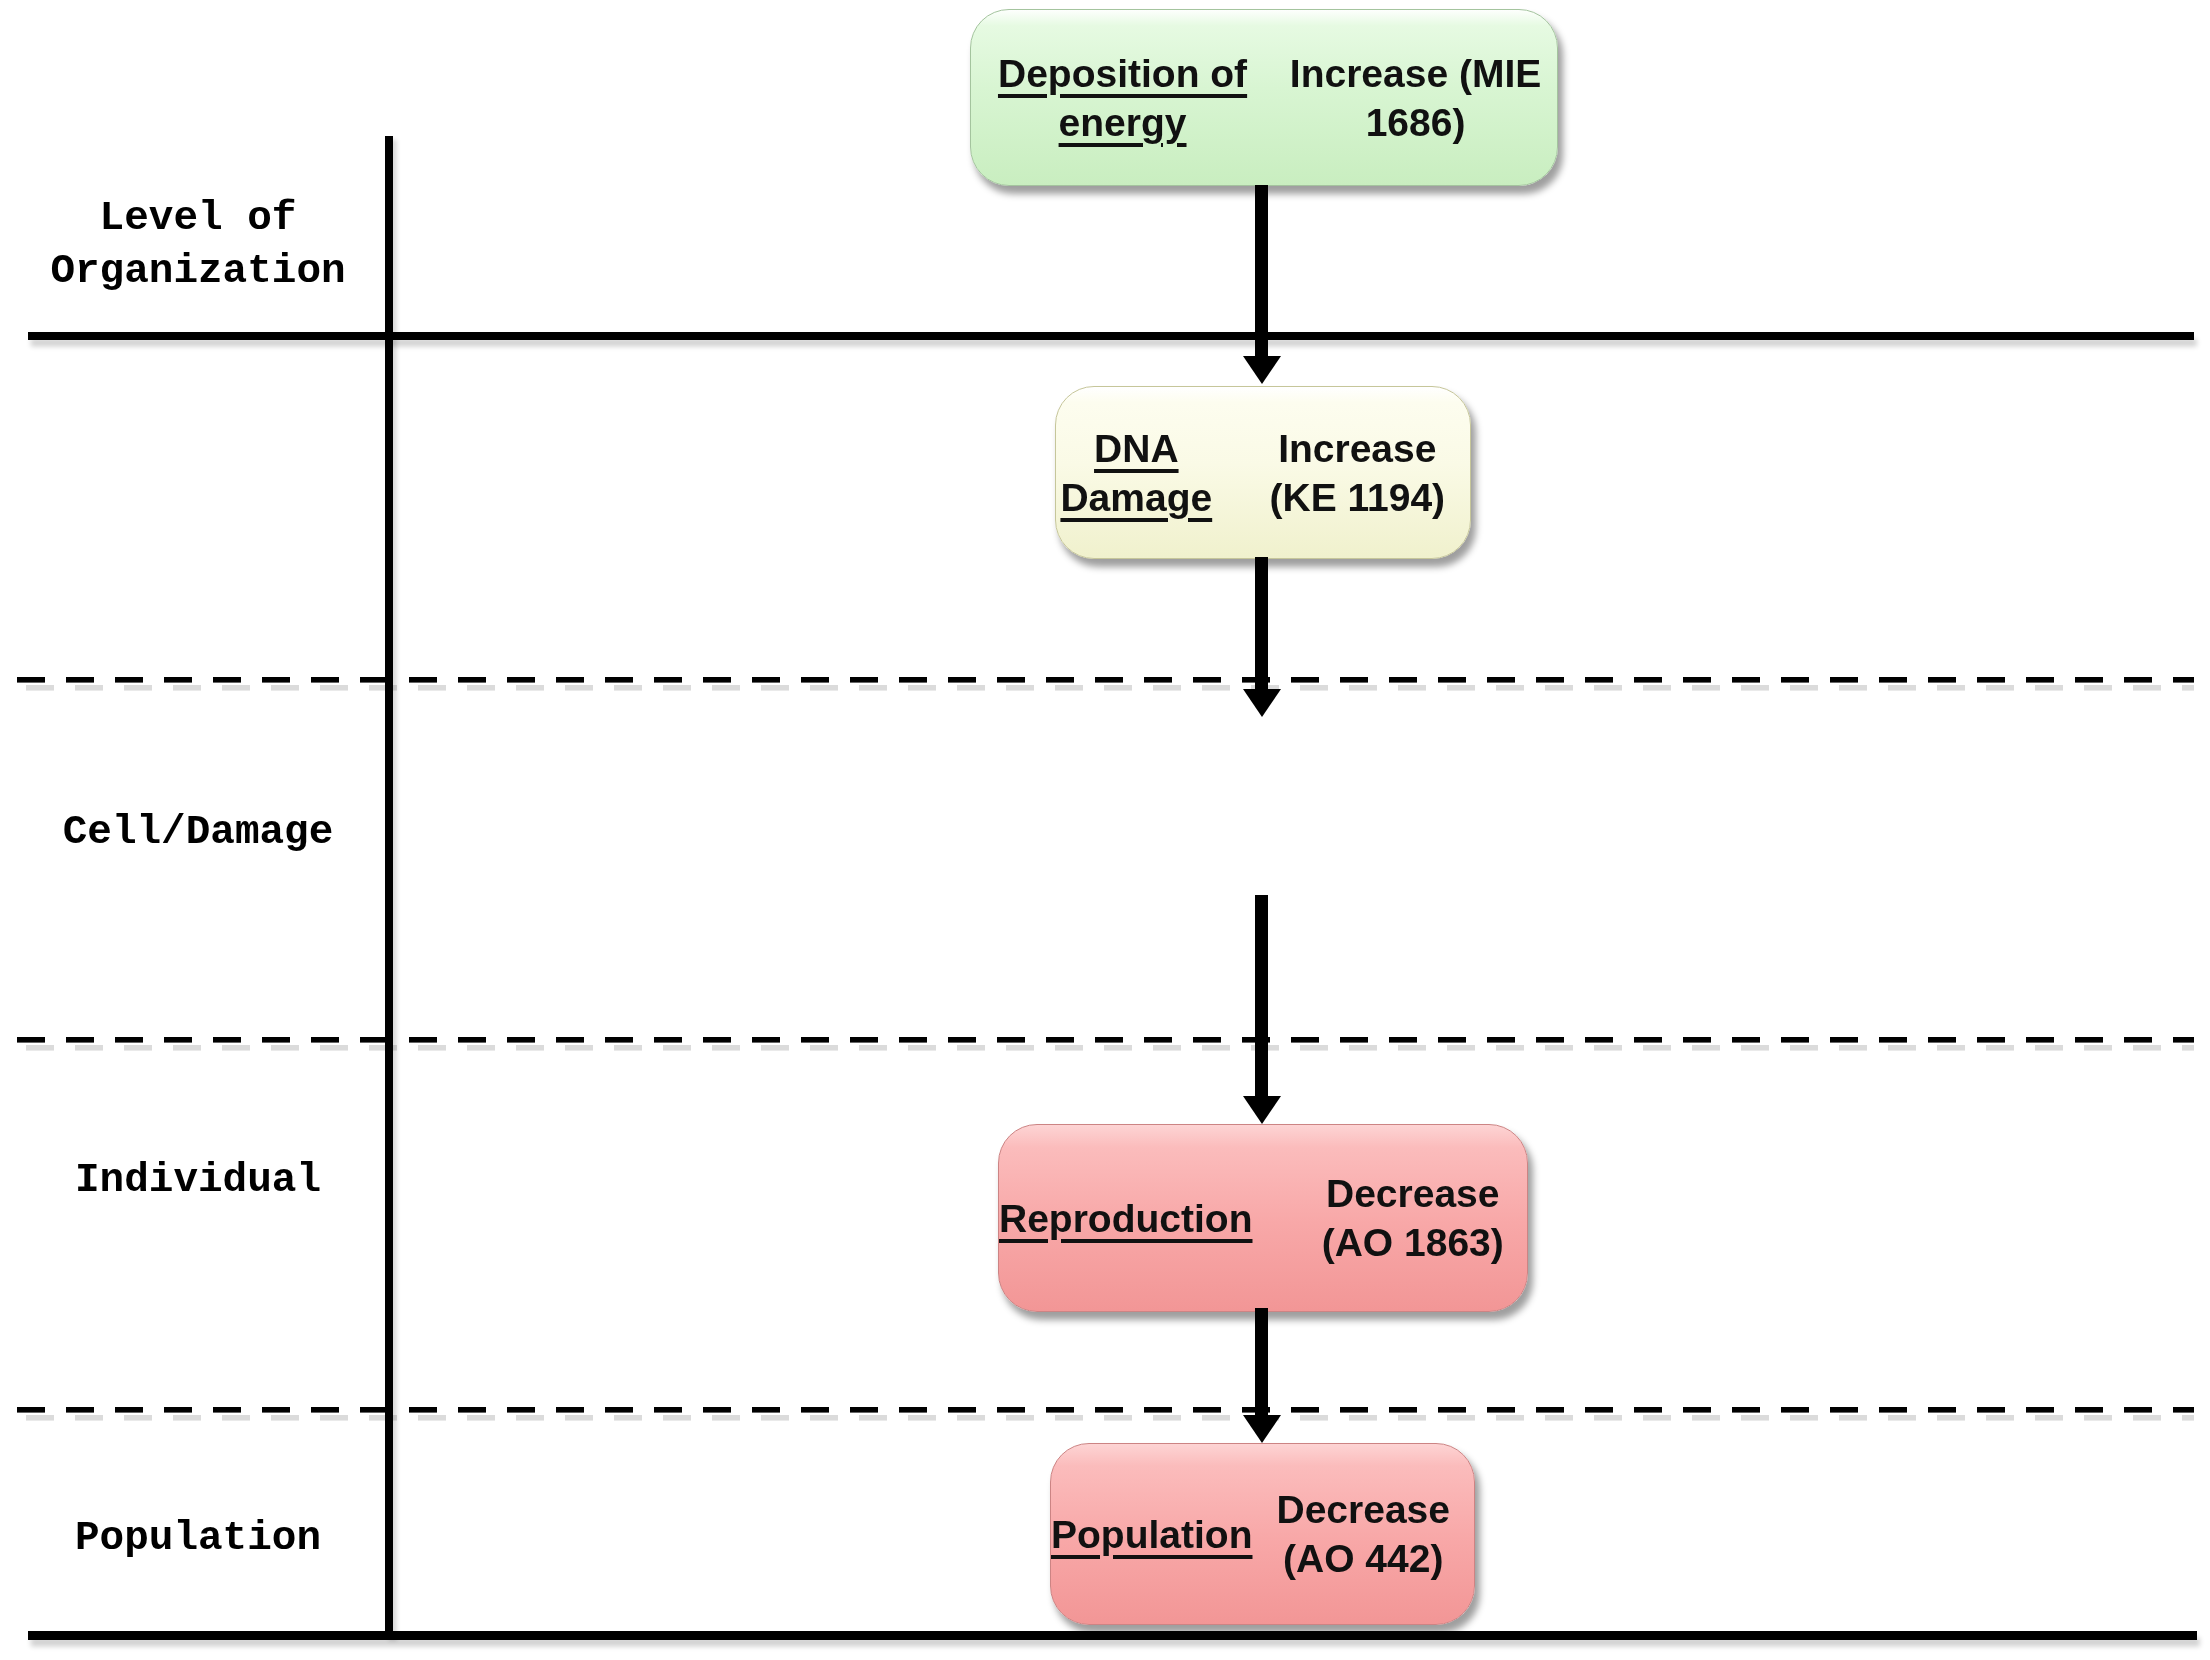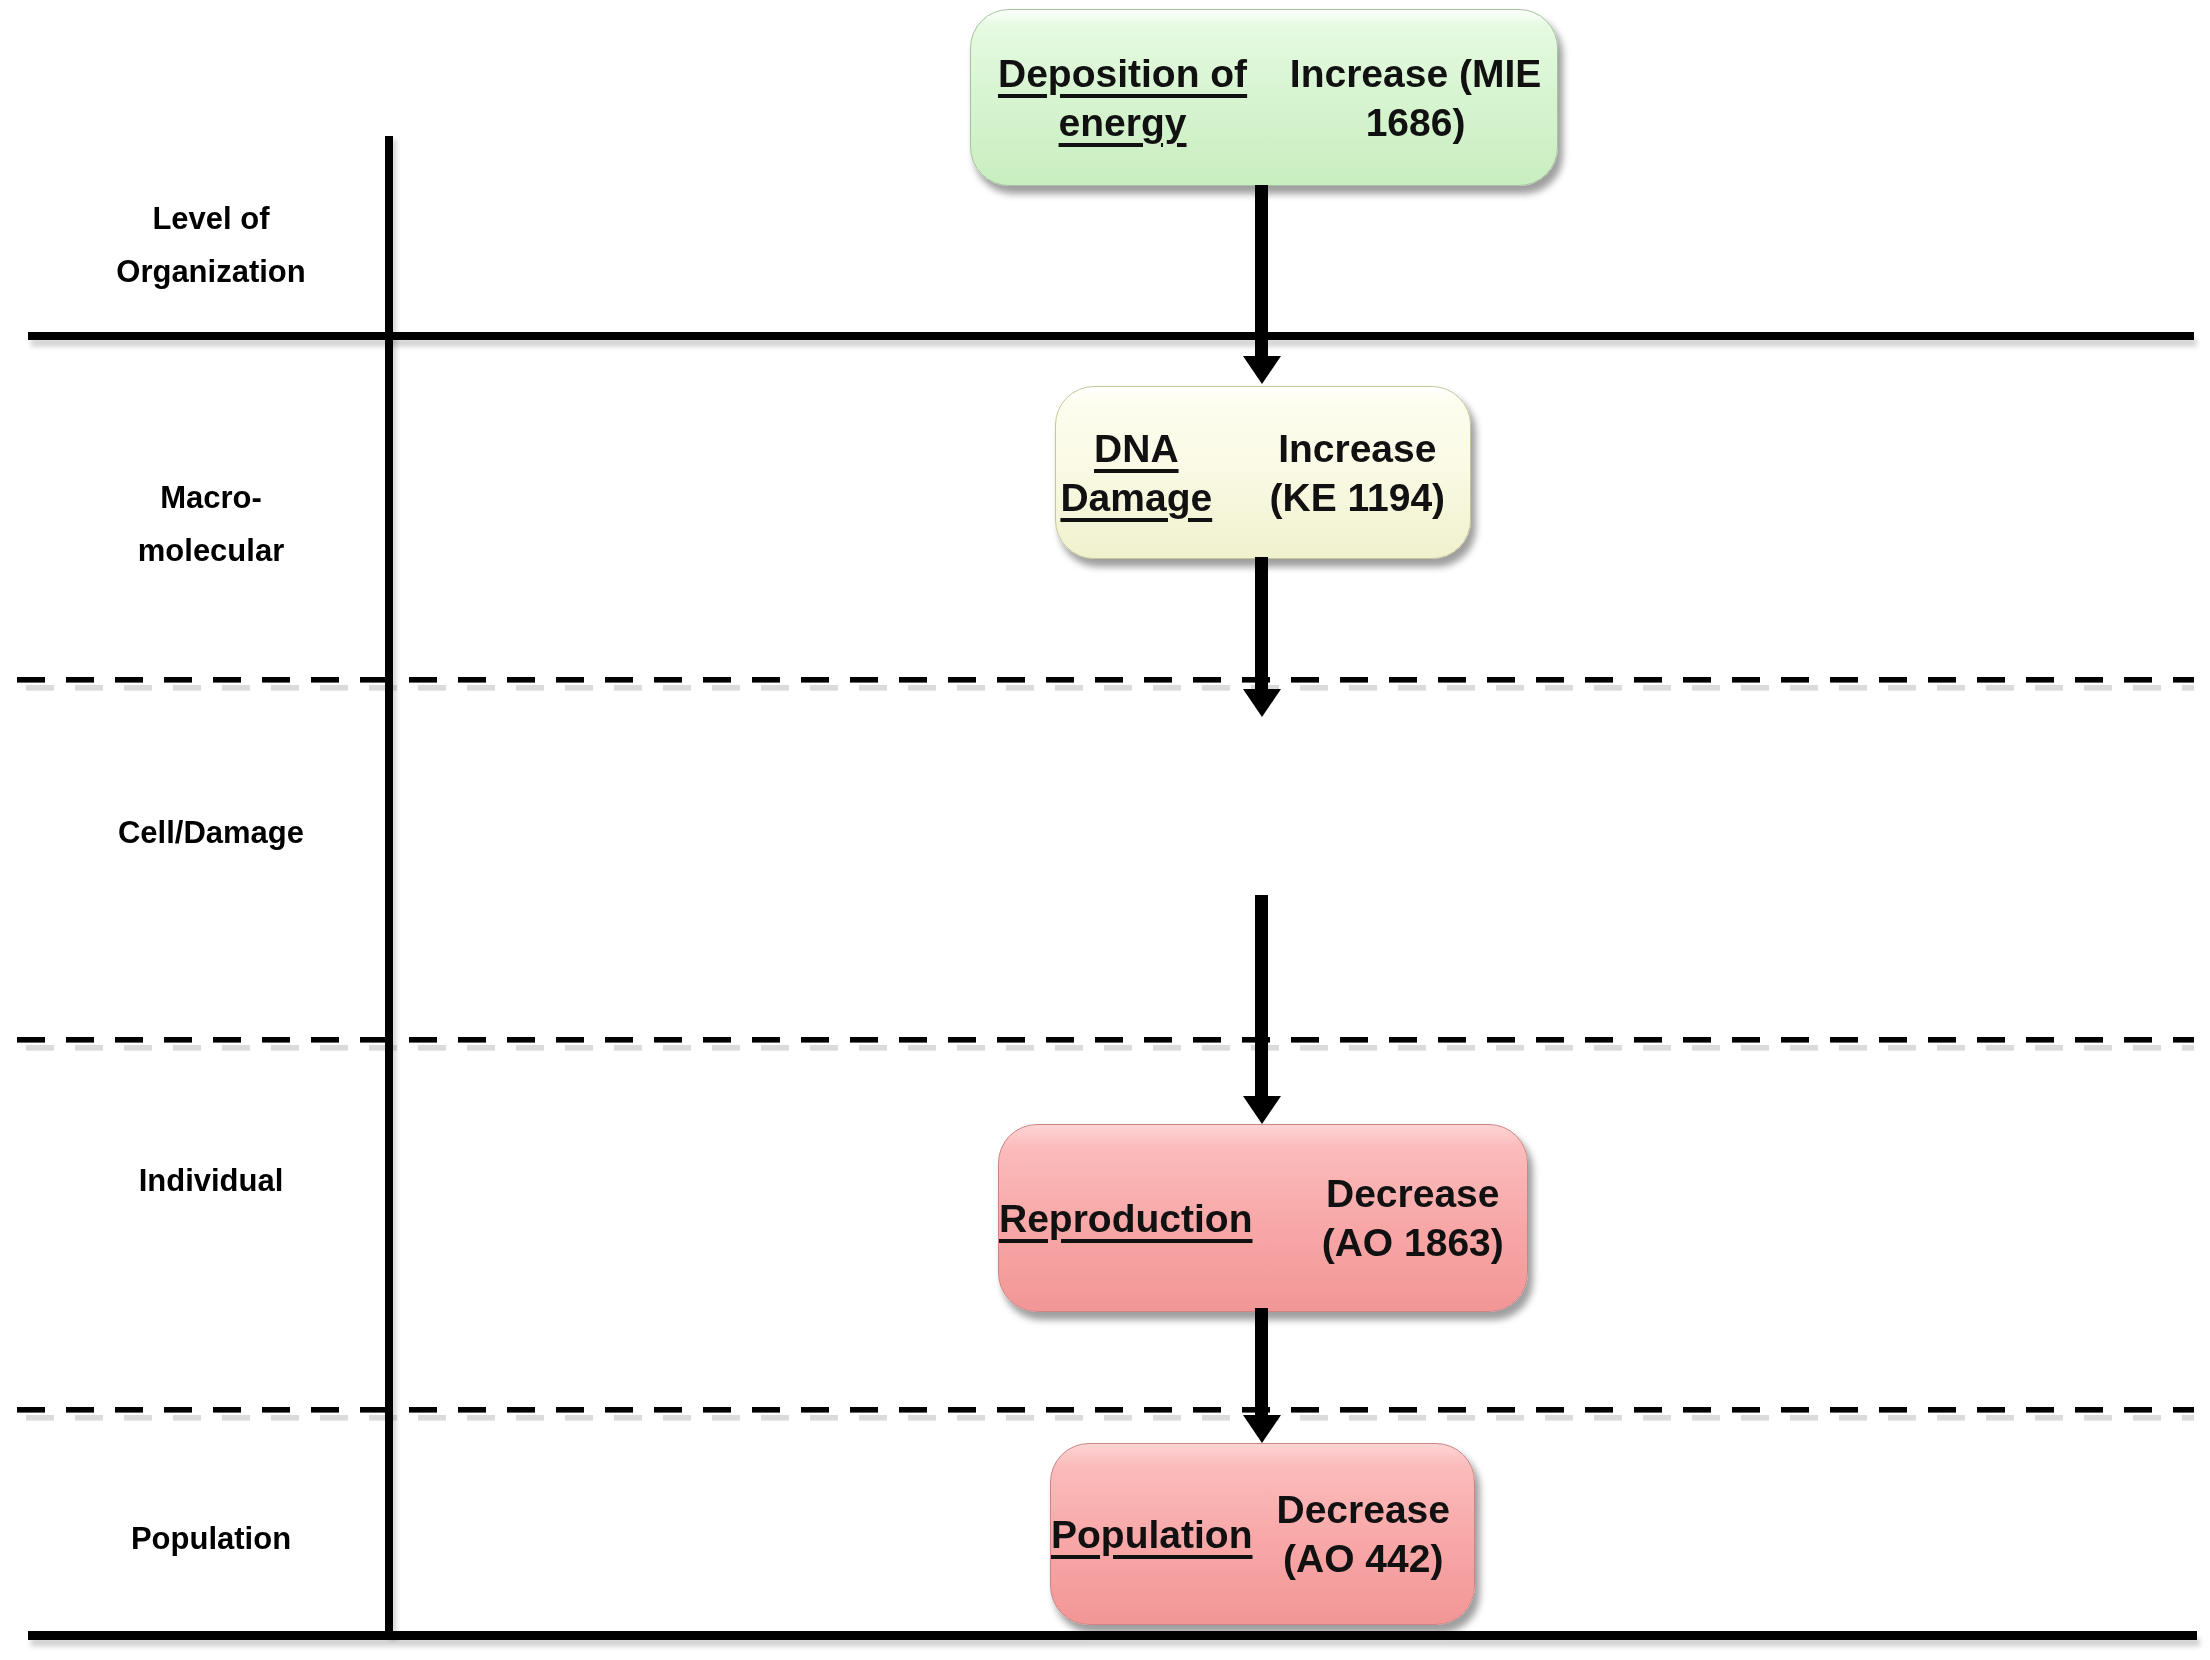--- a/index.html
+++ b/index.html
@@ -21,8 +21,8 @@
   .d1{top:677px;} .d2{top:1037px;} .d3{top:1407px;}
 
   
-  .row-label{position:absolute;left:20px;width:382px;text-align:center;color:#000;
-             font-weight:bold;font-size:31px;line-height:53px;white-space:pre-line;}
+  .row-label{position:absolute;left:7px;width:382px;text-align:center;color:#000;
+             font-weight:bold;font-size:41px;line-height:53px;white-space:pre-line;font-family:Liberation Mono, monospace;}
   .lh{top:192px;} .l1{top:471px;} .l2{top:806px;} .l3{top:1154px;} .l4{top:1512px;}
 
   

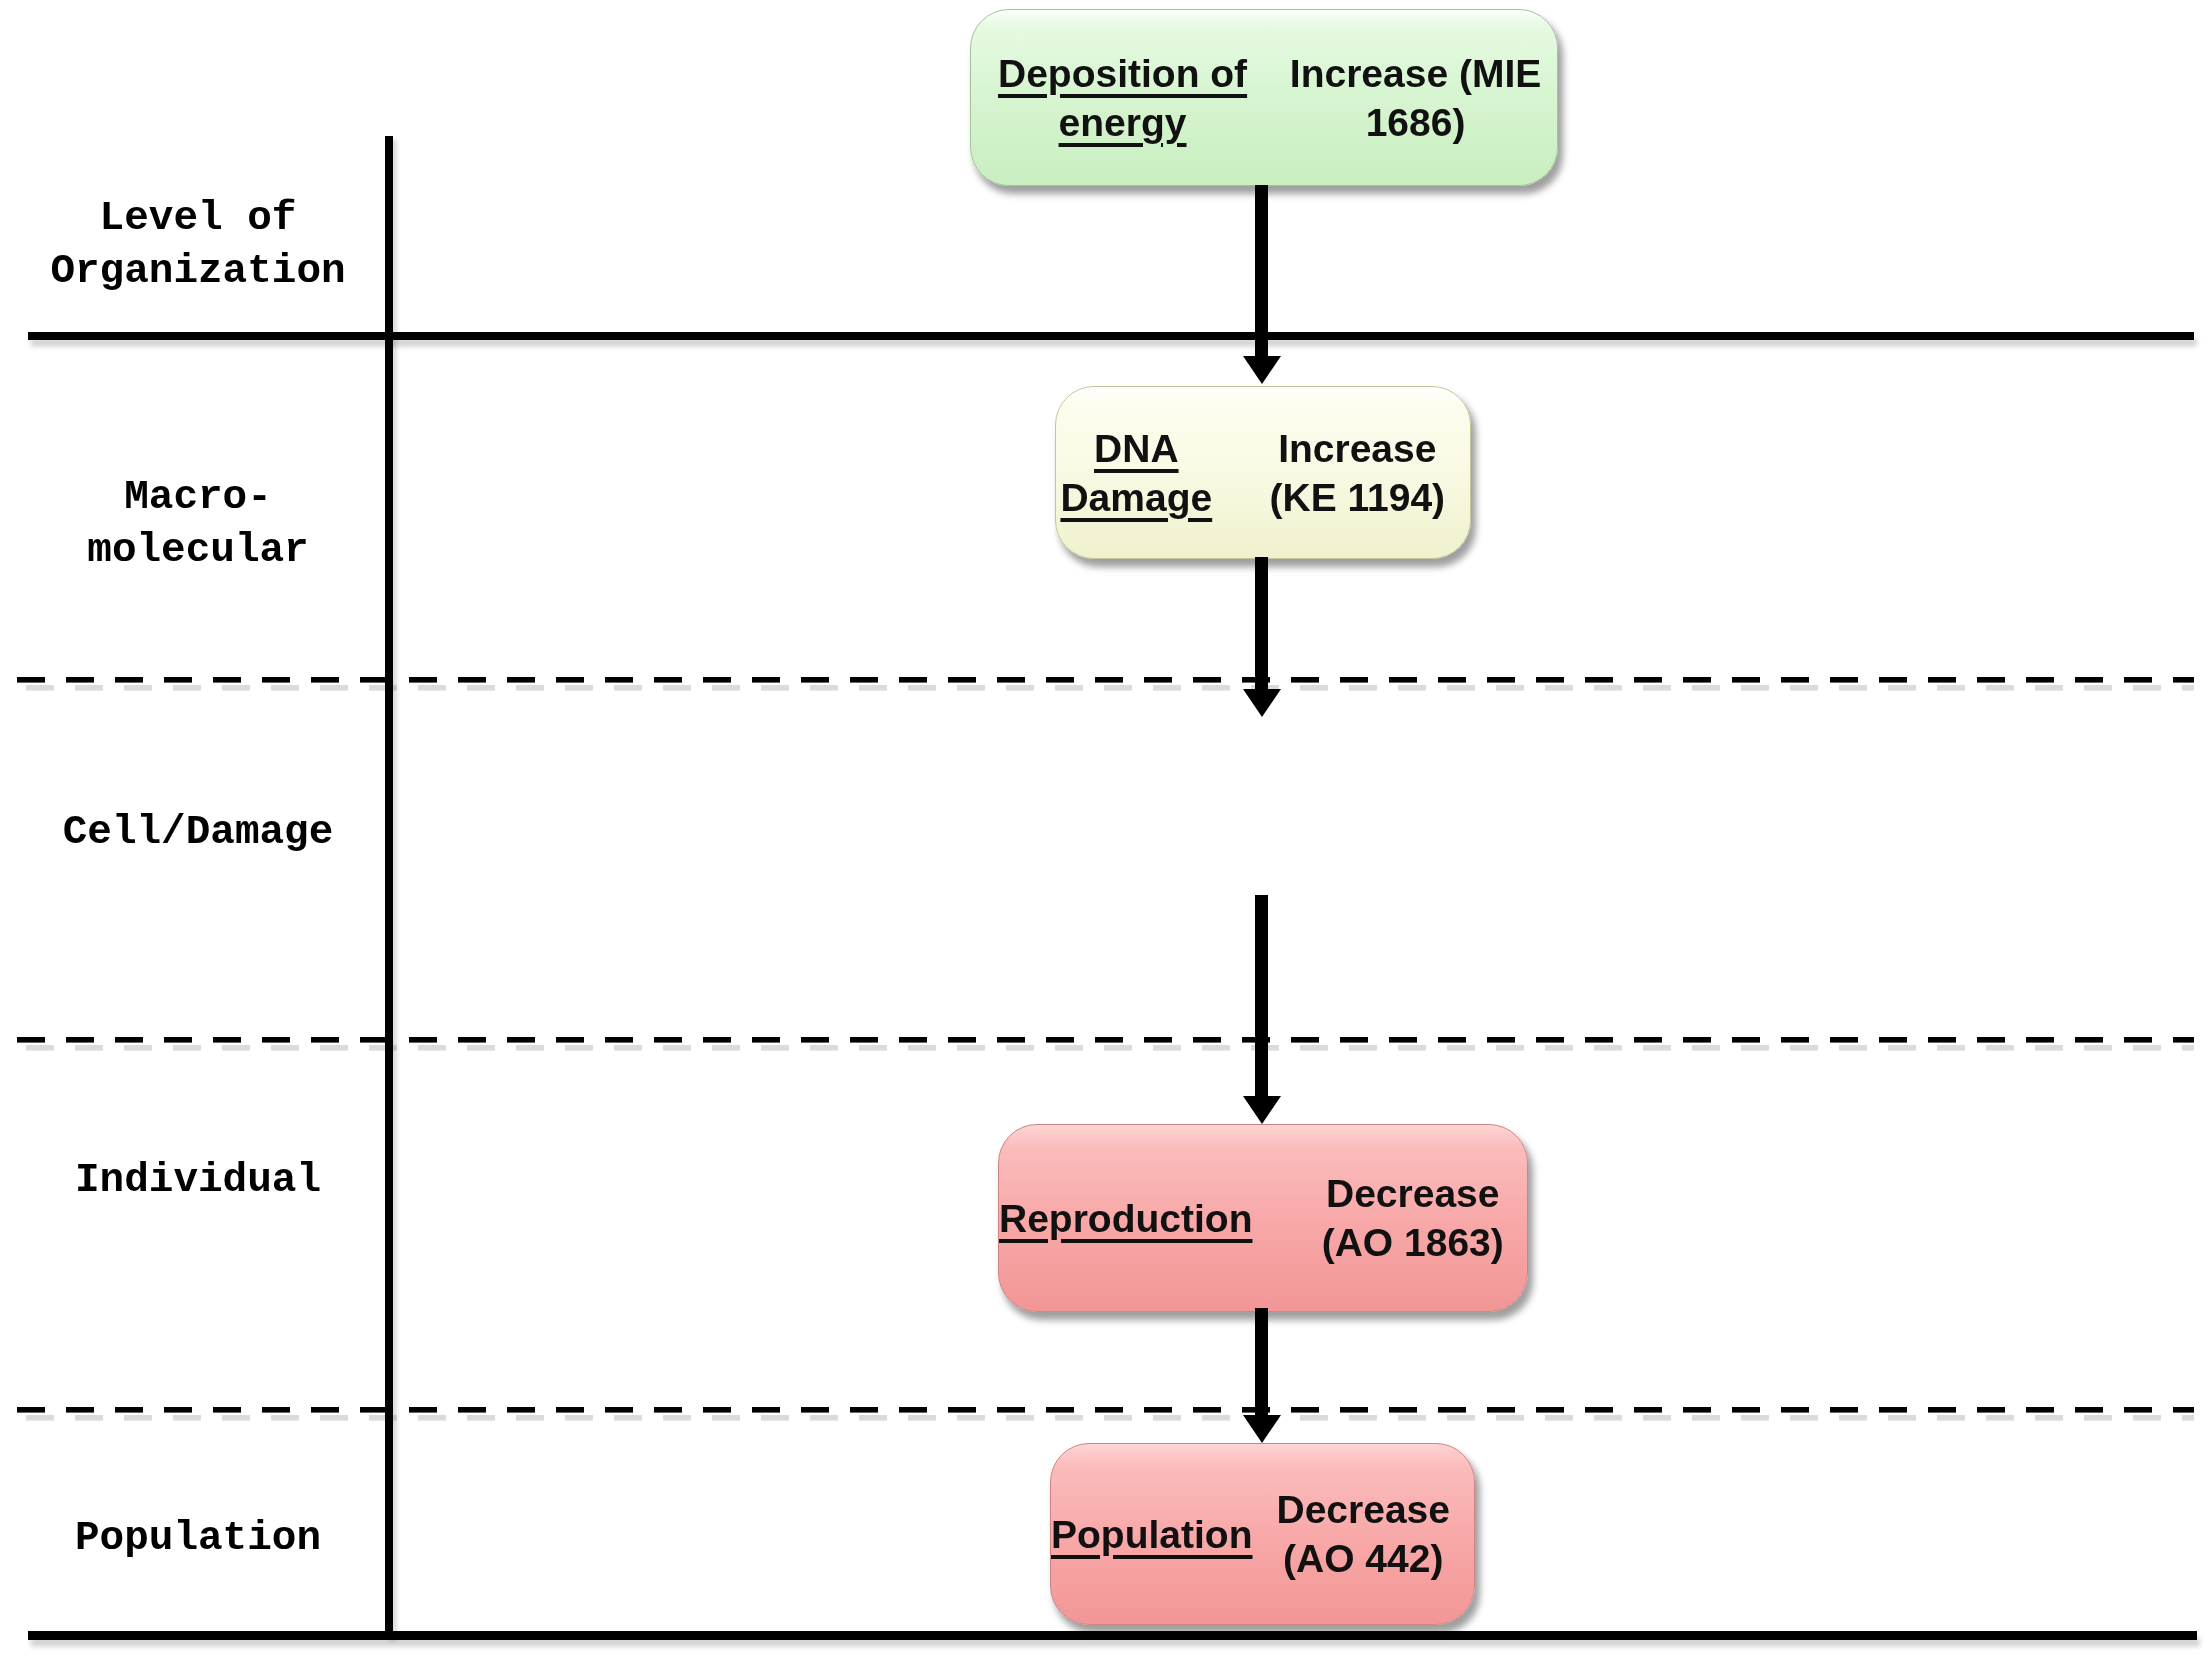--- a/index.html
+++ b/index.html
@@ -67,8 +67,6 @@
 
   <div class="row-label lh">Level of
 Organization</div>
-  <div class="row-label l1">Macro-
-molecular</div>
   <div class="row-label l2">Cell/Damage</div>
   <div class="row-label l3">Individual</div>
   <div class="row-label l4">Population</div>

